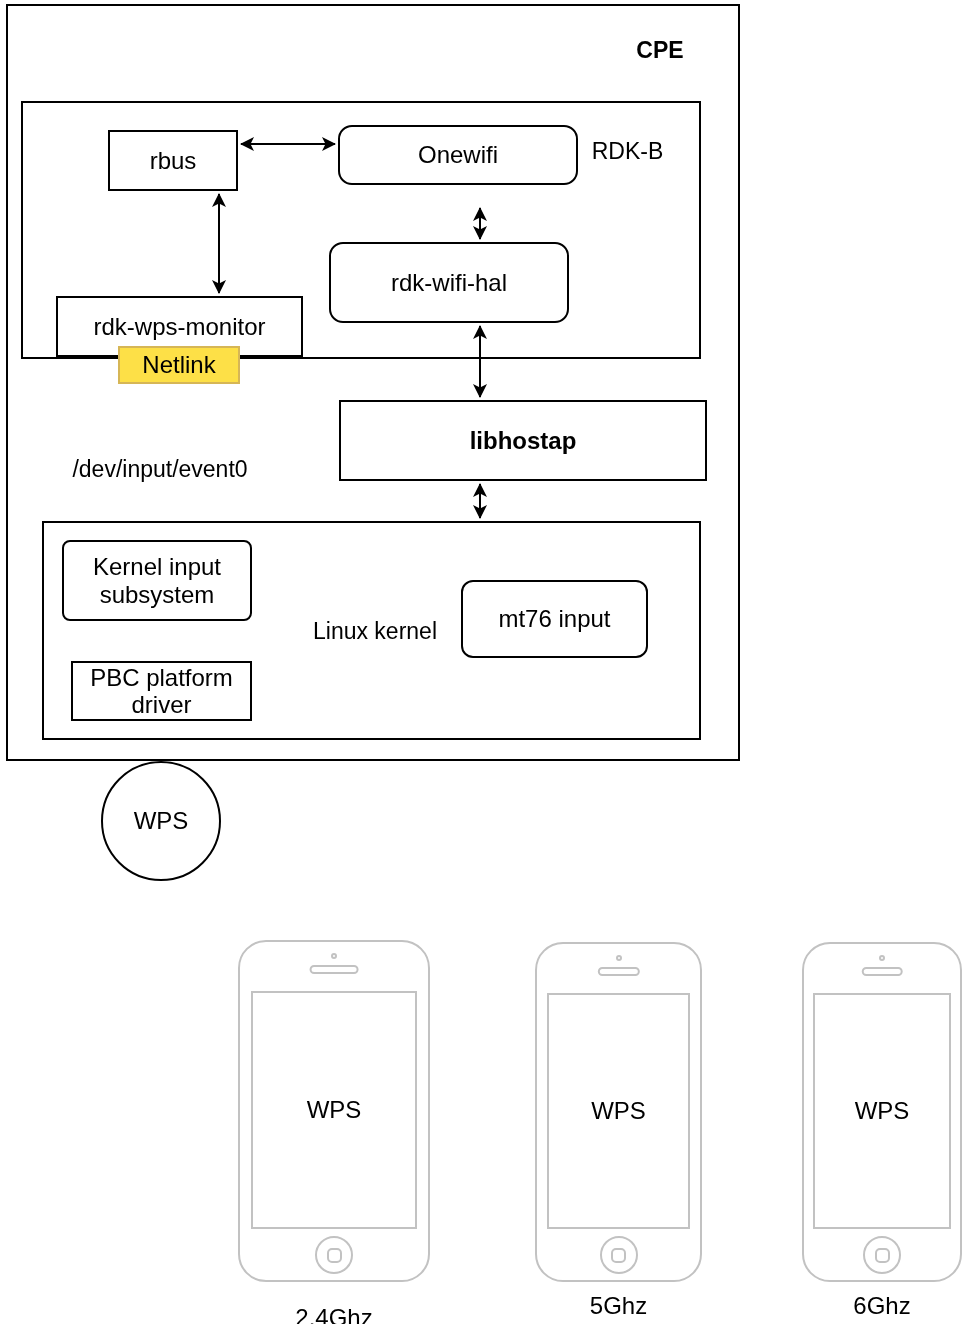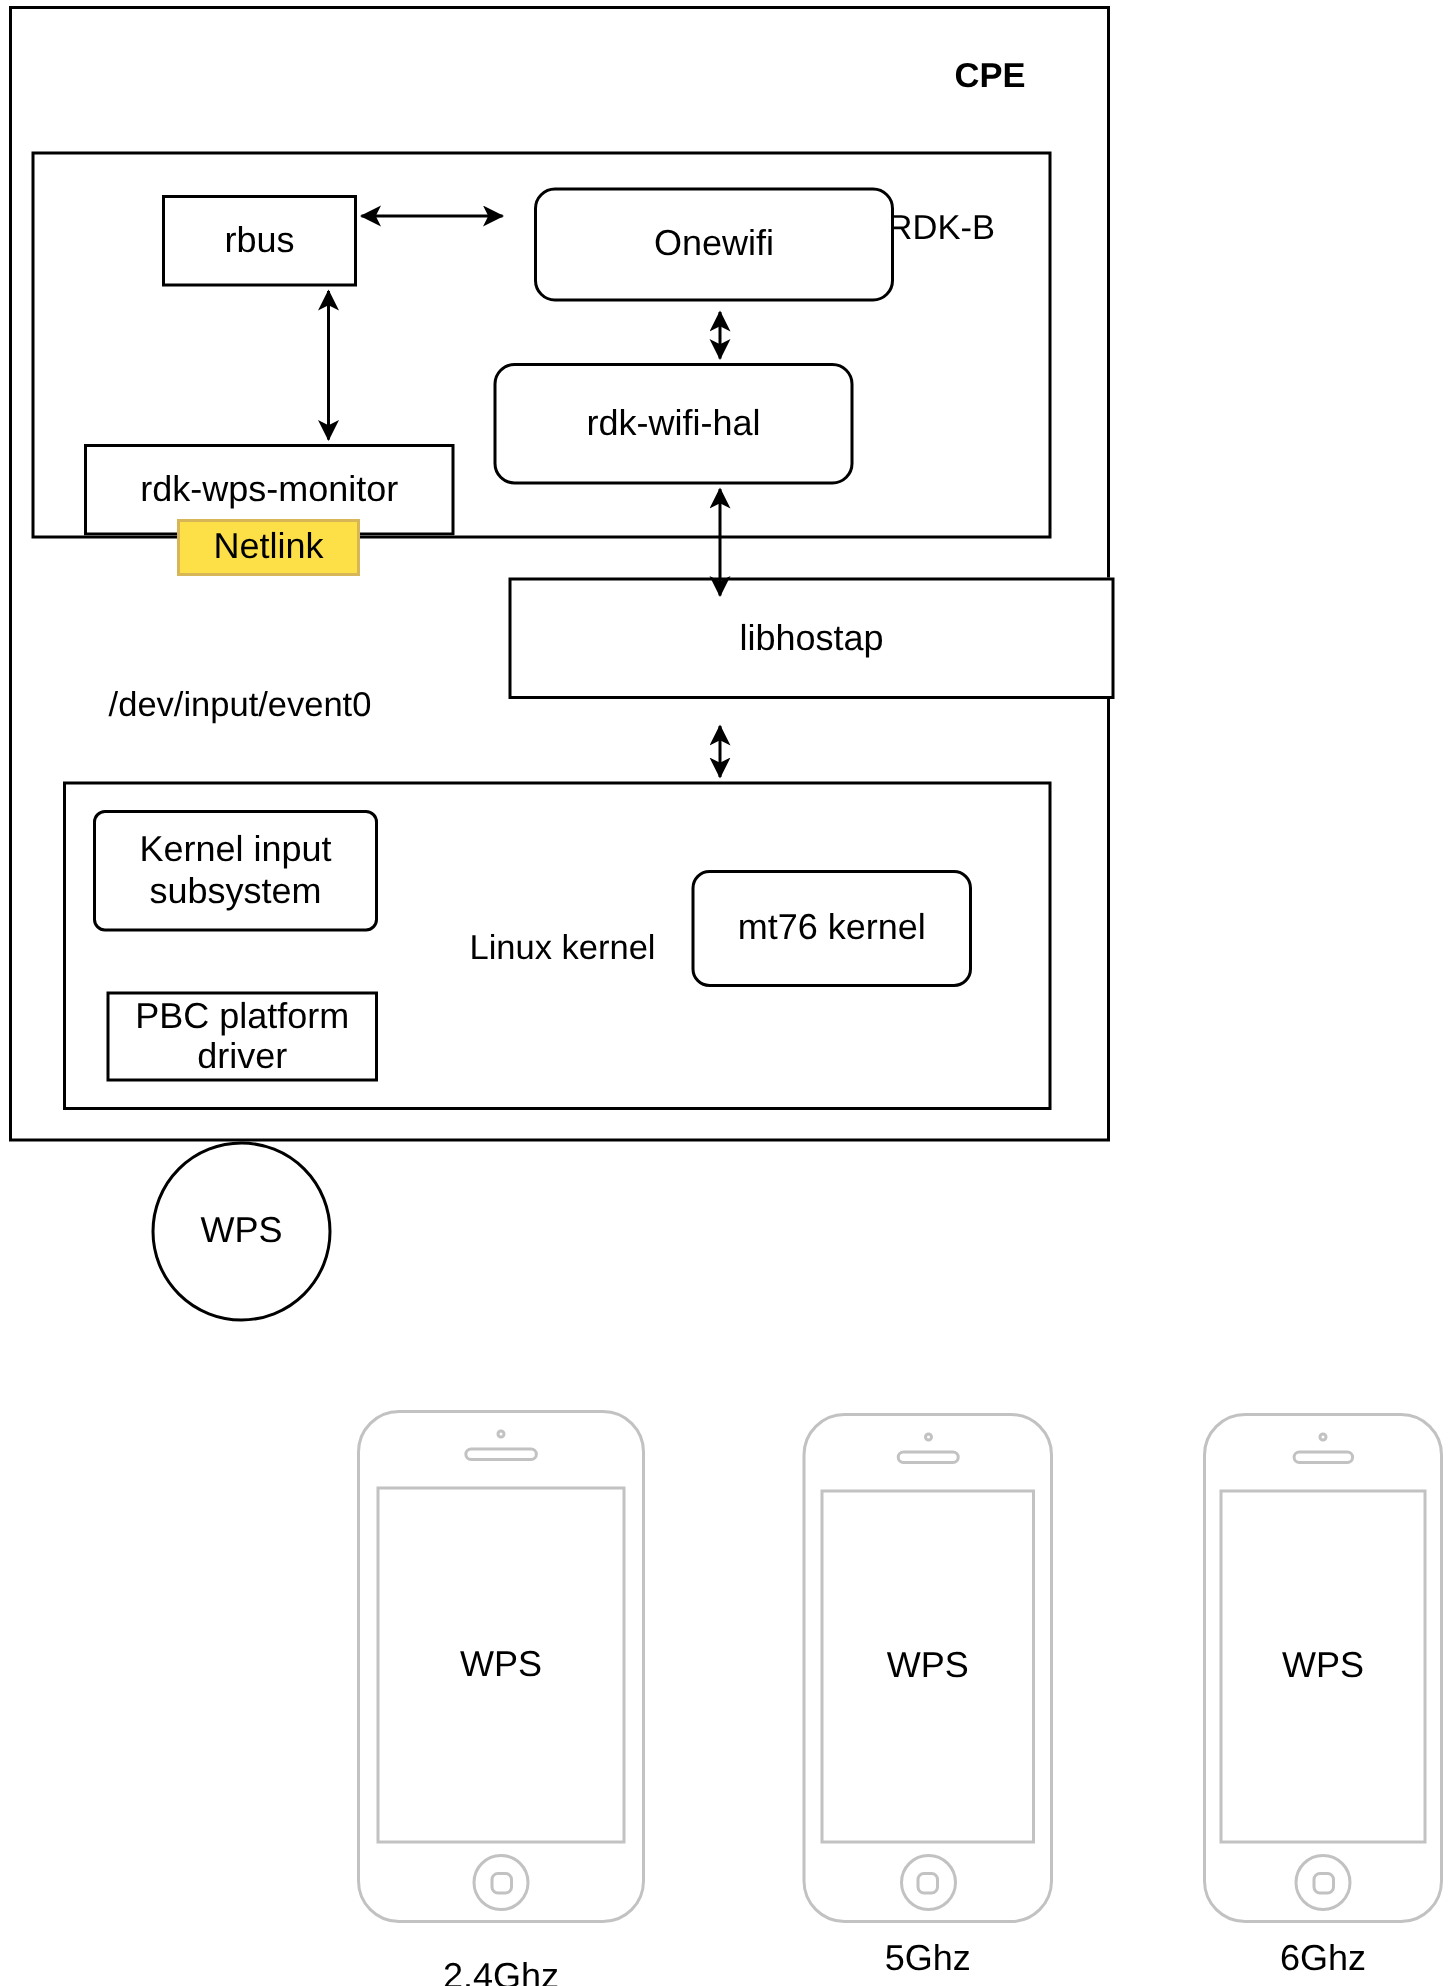--- a/index.html
+++ b/index.html
@@ -70,7 +70,7 @@
 
   <div class="box" style="left:108px;top:130px;width:130px;height:61px;">rbus</div>
 
-  <div class="box rounded" style="left:356px;top:125px;width:240px;height:76px;">Onewifi</div>
+  <div class="box rounded" style="left:338px;top:125px;width:240px;height:60px;">Onewifi</div>
 
   <div class="box rounded" style="left:329px;top:242px;width:240px;height:81px;">rdk-wifi-hal</div>
 

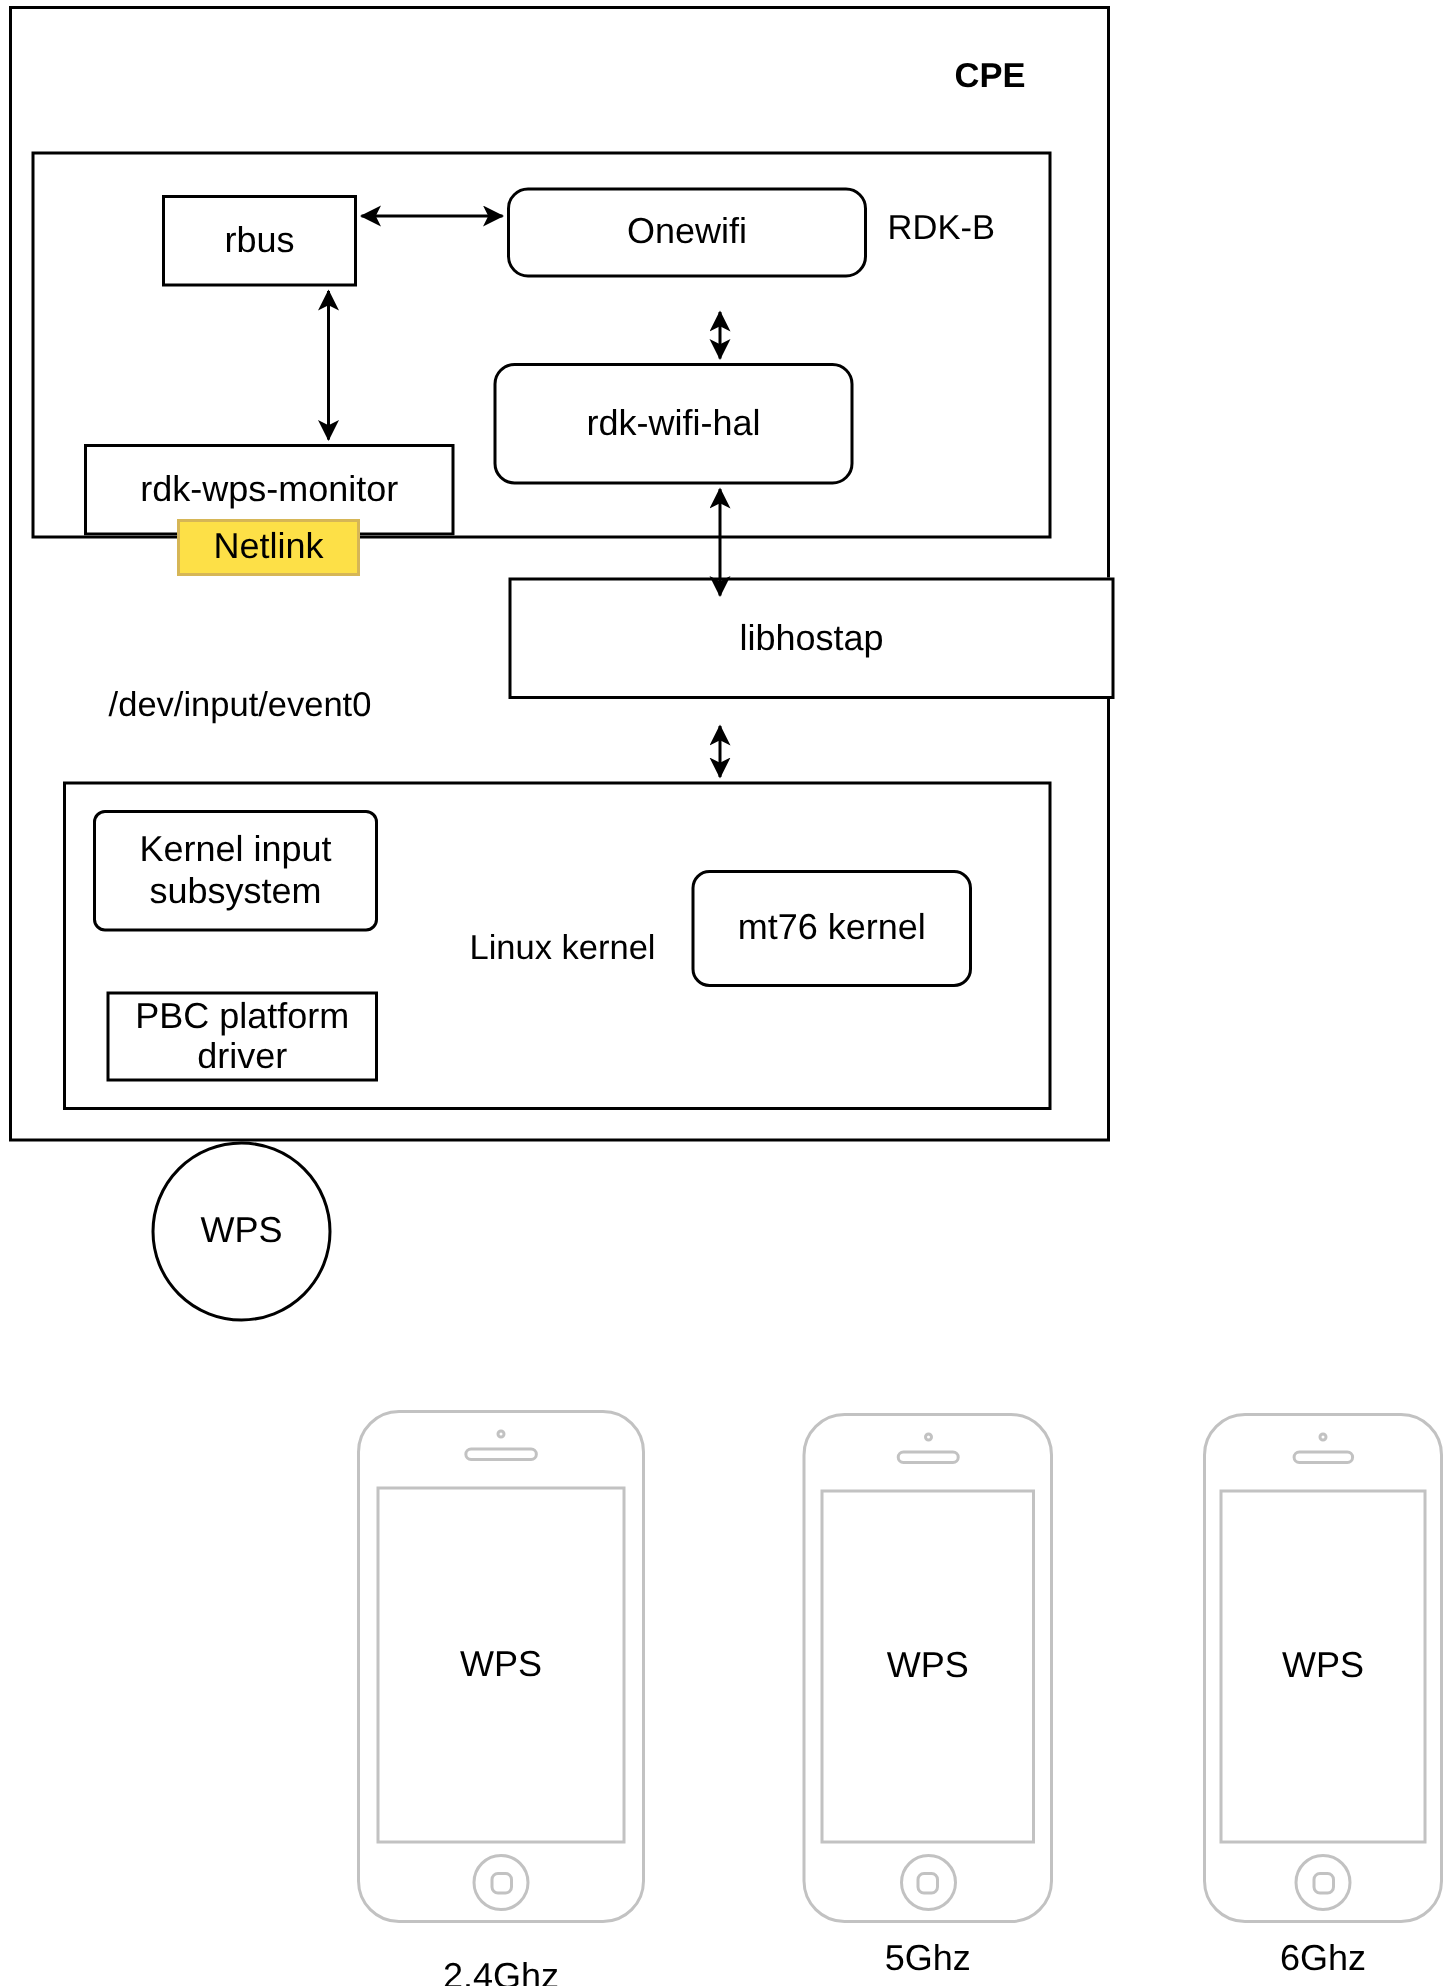--- a/index.html
+++ b/index.html
@@ -76,7 +76,7 @@
 
   <div class="box" style="left:56px;top:296px;width:247px;height:61px;">rdk-wps-monitor</div>
 
-  <div class="box" style="left:339px;top:385px;width:404px;height:81px;">libhostap</div>
+  <div class="box" style="left:339px;top:400px;width:368px;height:81px;font-weight:bold;">libhostap</div>
 
   <div class="floatlabel" style="left:60px;top:455px;width:200px;">/dev/input/event0</div>
 

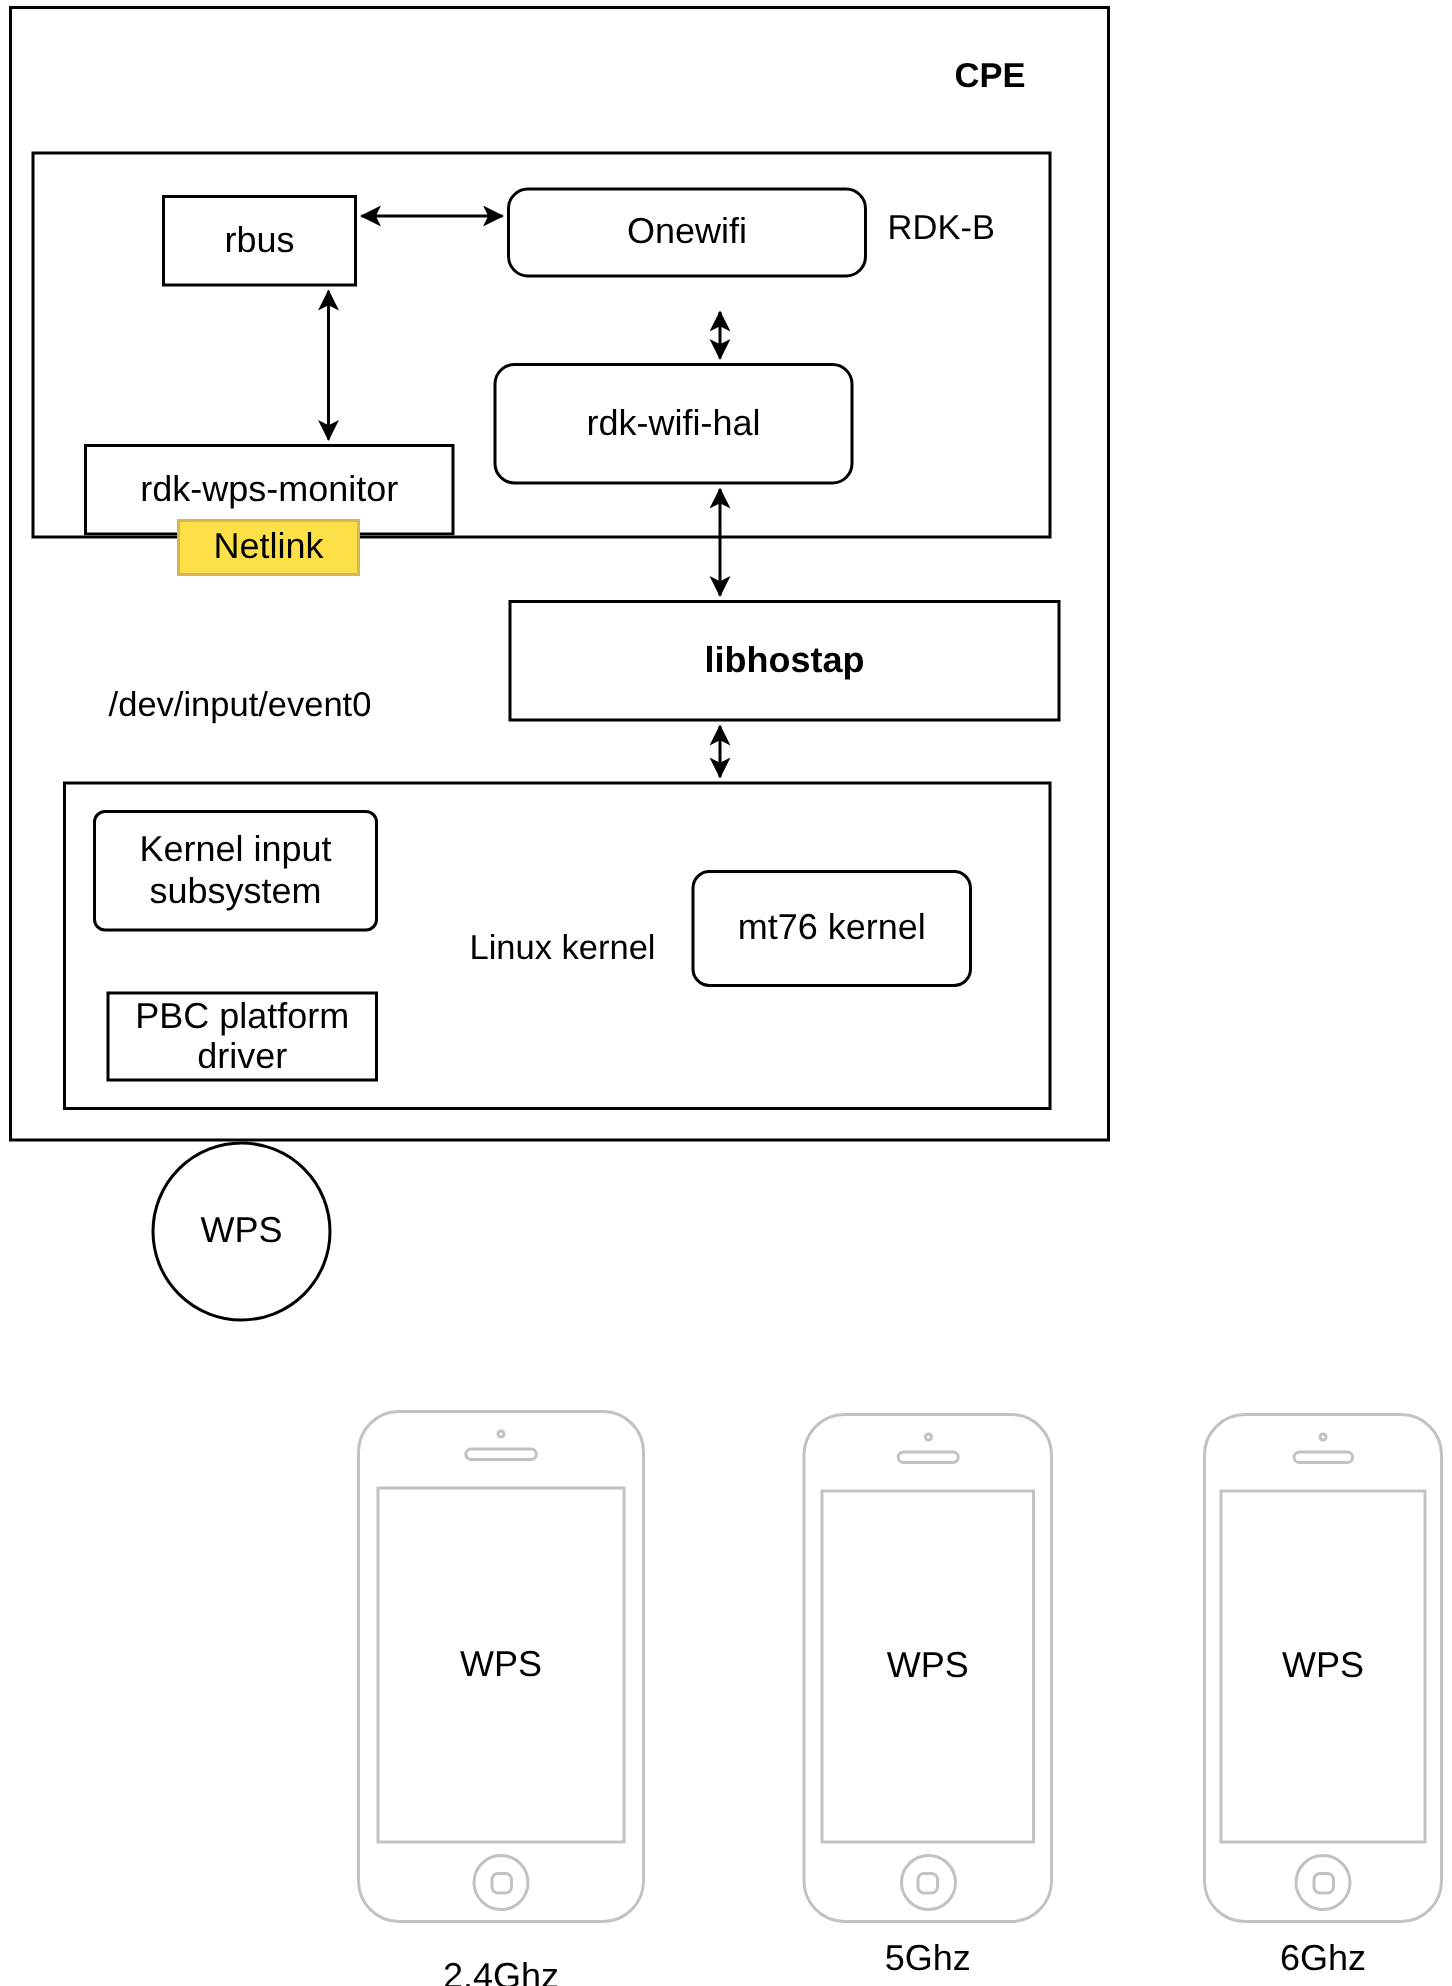--- a/index.html
+++ b/index.html
@@ -82,7 +82,7 @@
 
   <div class="box rounded" style="left:62px;top:540px;width:190px;height:81px;padding:0 14px;border-radius:8px;">Kernel input subsystem</div>
 
-  <div class="box rounded" style="left:461px;top:580px;width:187px;height:78px;border-radius:12px;">mt76 kernel</div>
+  <div class="box rounded" style="left:461px;top:580px;width:187px;height:78px;border-radius:12px;">mt76 input</div>
 
   <div class="box" style="left:71px;top:661px;width:181px;height:60px;padding:0 6px;line-height:27px;">PBC platform driver</div>
 

